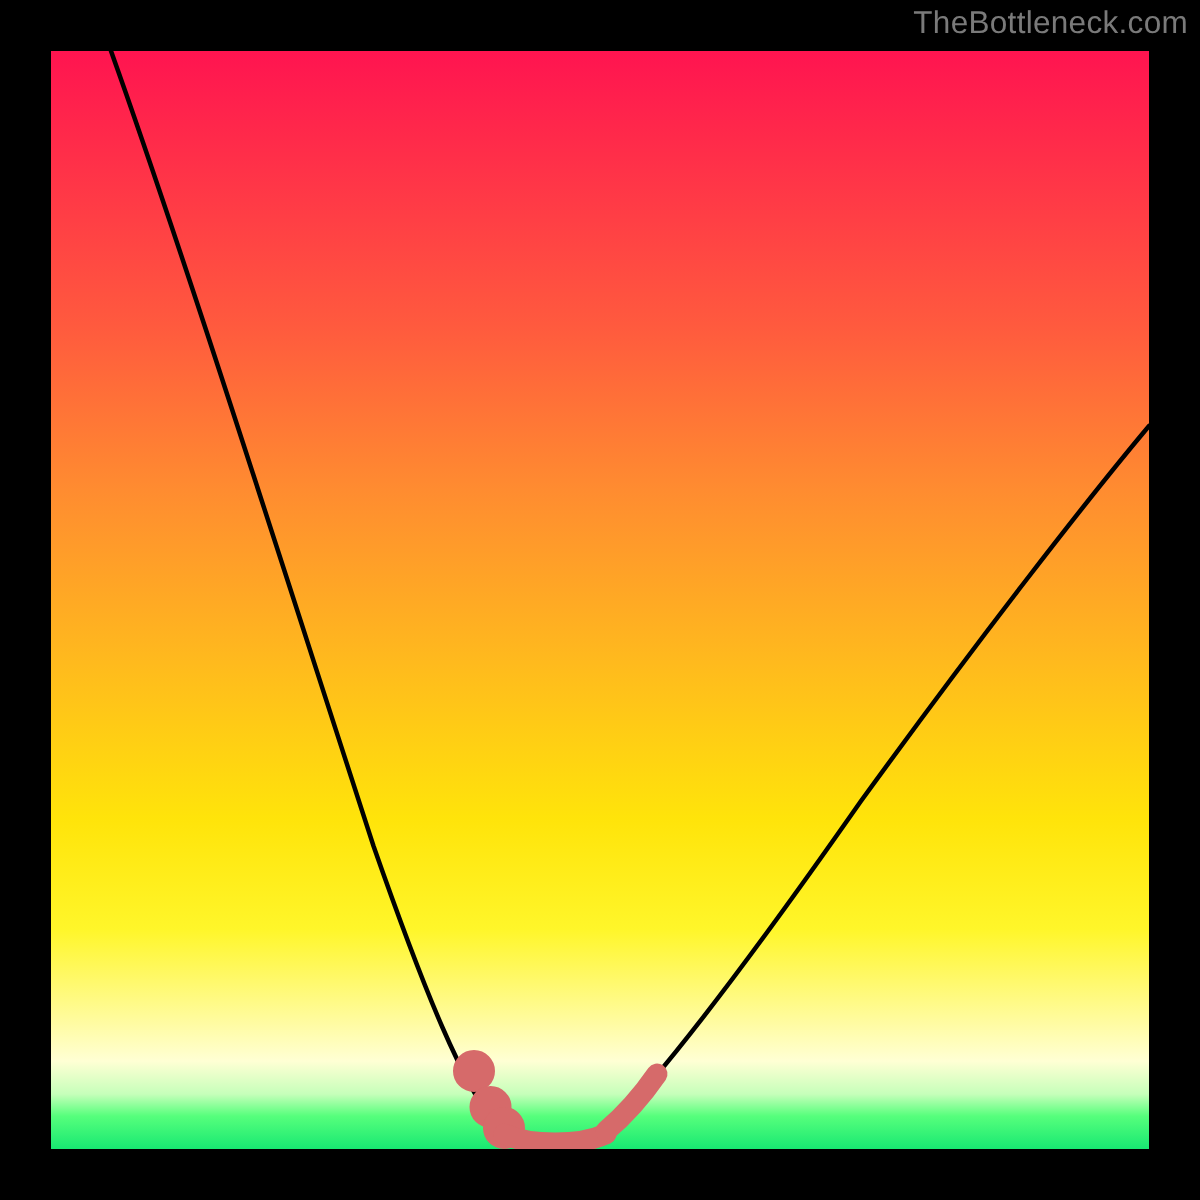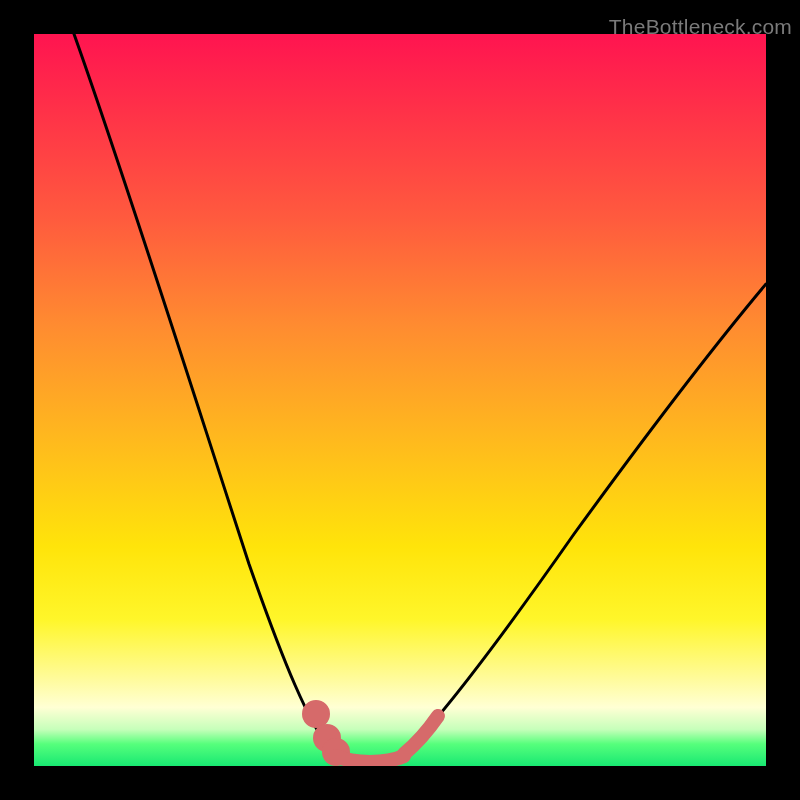--- a/index.html
+++ b/index.html
@@ -44,7 +44,7 @@
   }
   .watermark {
     position: absolute;
-    top: 15px;
+    top: 4px;
     right: 8px;
     color: #7a7a7a;
     font-size: 21px;

